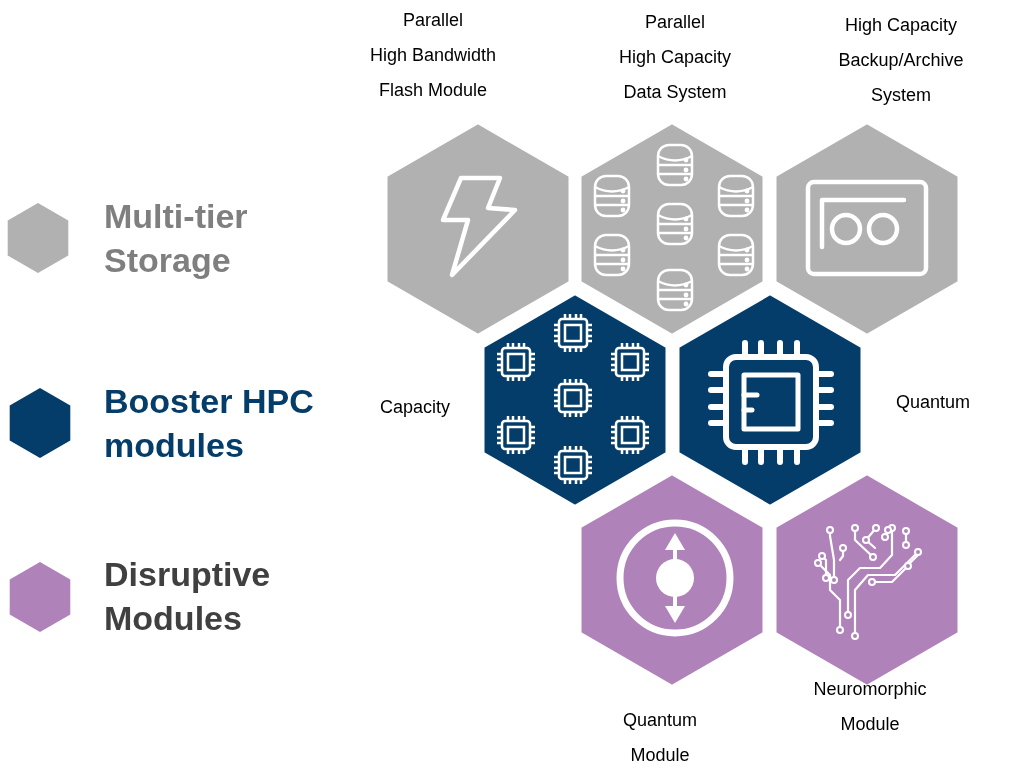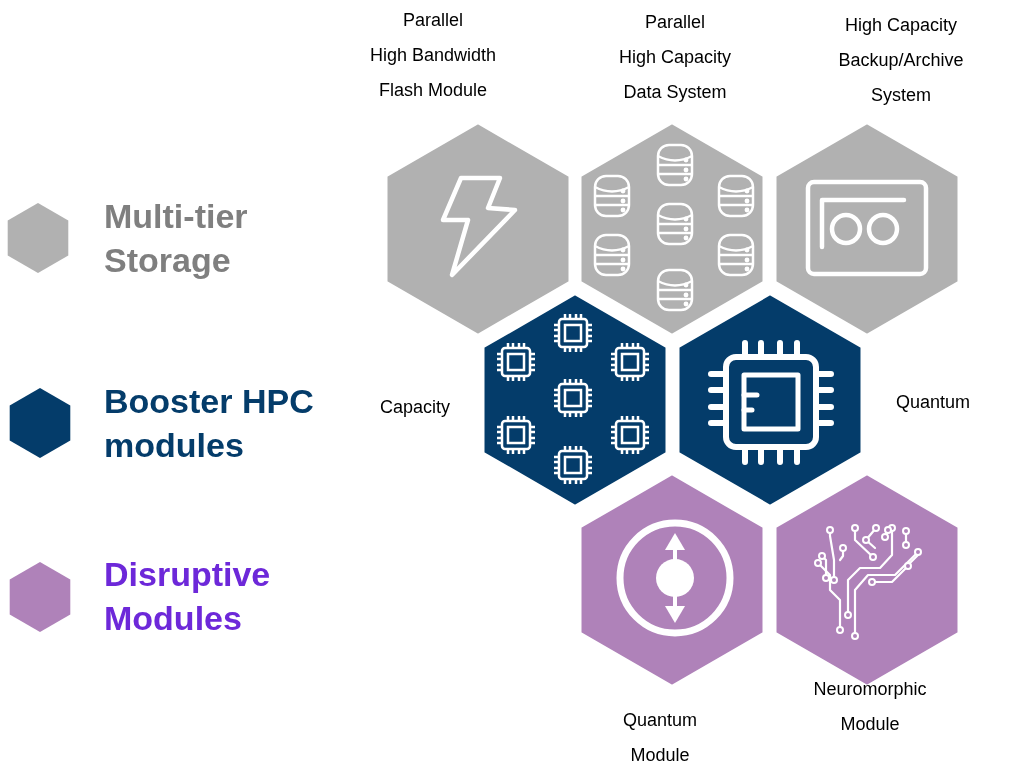--- a/index.html
+++ b/index.html
@@ -221,7 +221,7 @@
 Storage</div>
 <div class="legend-label" style="top: 379px; color: rgb(4, 60, 106);">Booster HPC
 modules</div>
-<div class="legend-label" style="top: 552px; color: #6d28d9;">Disruptive
+<div class="legend-label" style="top: 552px; color: #404040;">Disruptive
 Modules</div>
 
 <div class="mod-label" style="left:318px; width:230px; top:3px;">Parallel

